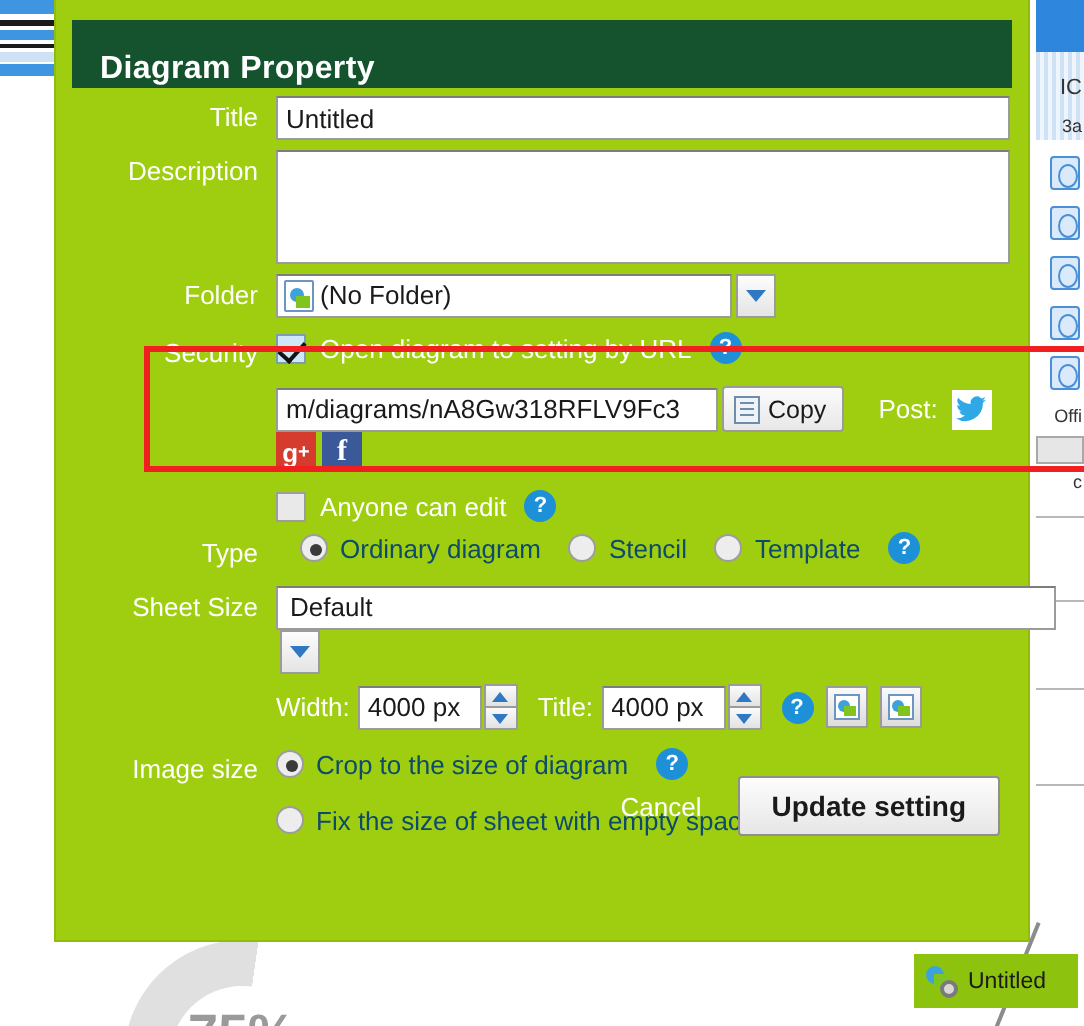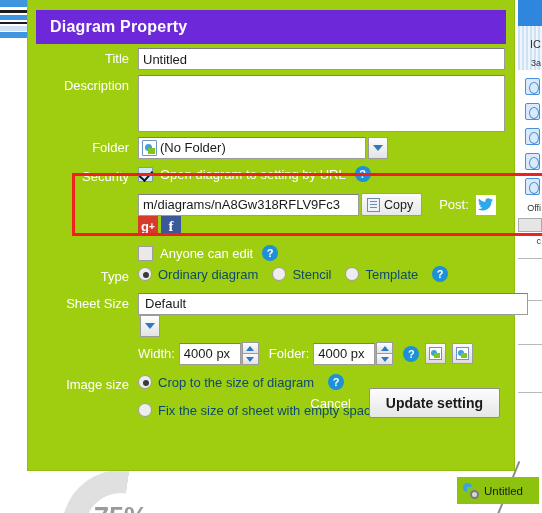--- a/index.html
+++ b/index.html
@@ -55,8 +55,8 @@
   }
   .panel-header {
     position: absolute; left: 8px; top: 10px; width: 470px; height: 34px;
-    background: #6d28d9;
-    display: flex; align-items: center;
+    background: #14532d;
+    display: flex; align-items: flex-end;
   }
   .panel-title {
     color: #ffffff; font-size: 16px; font-weight: bold; padding-left: 14px;

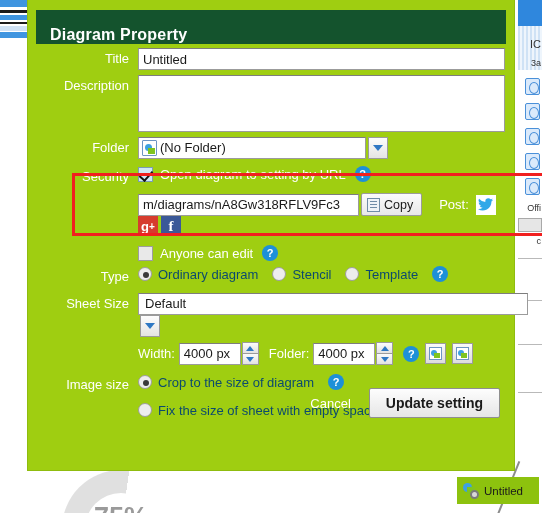--- a/index.html
+++ b/index.html
@@ -314,7 +314,7 @@
         </div>
       </div>
 
-      <div class="row" style="margin-top:4px;">
+      <div class="row" style="margin-top:4px;gap:12px;">
         <div class="rlabel">Type</div>
         <div class="rfield">
           <span class="rb on"></span>

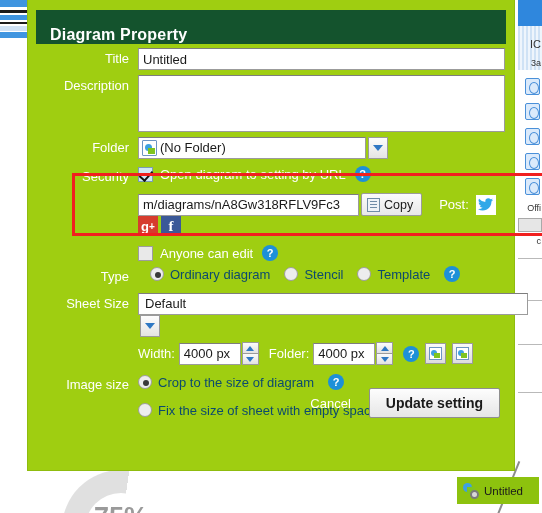--- a/index.html
+++ b/index.html
@@ -348,7 +348,7 @@
             <div class="up"></div>
             <div class="dn"></div>
           </span>
-          <span class="wh-label">Folder:</span>
+          <span class="wh-label">Title:</span>
           <input class="txt wh-input" value="4000 px" style="">
           <span class="spin">
             <div class="up"></div>

